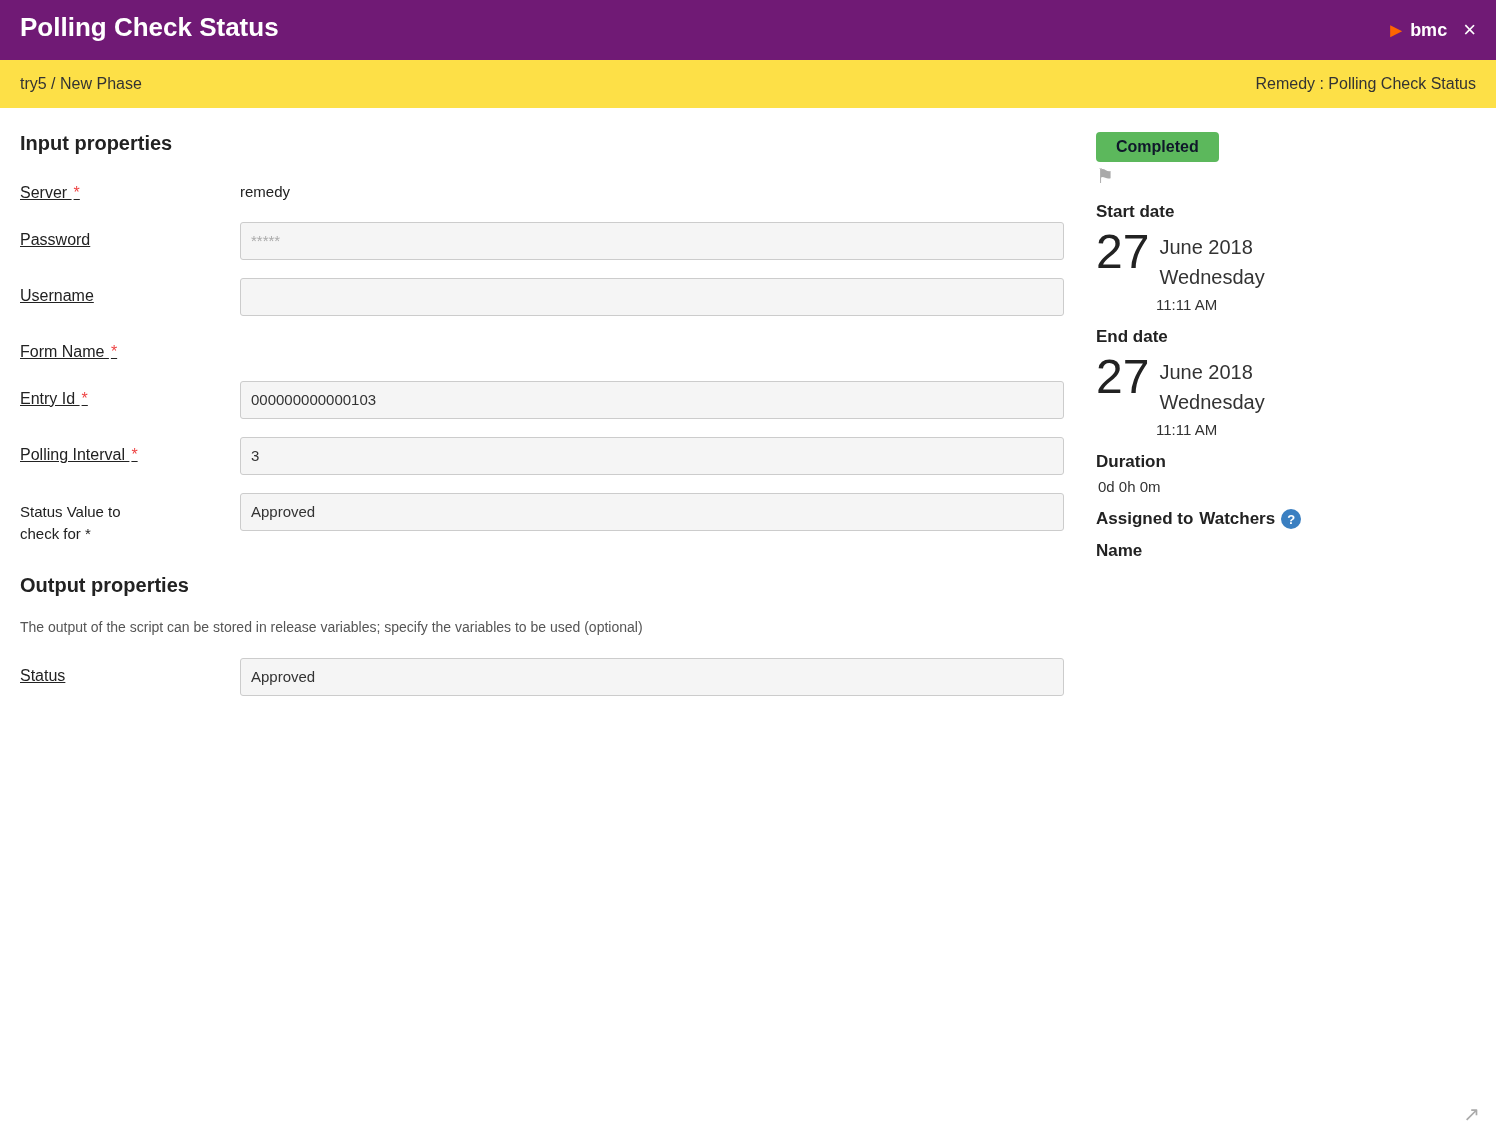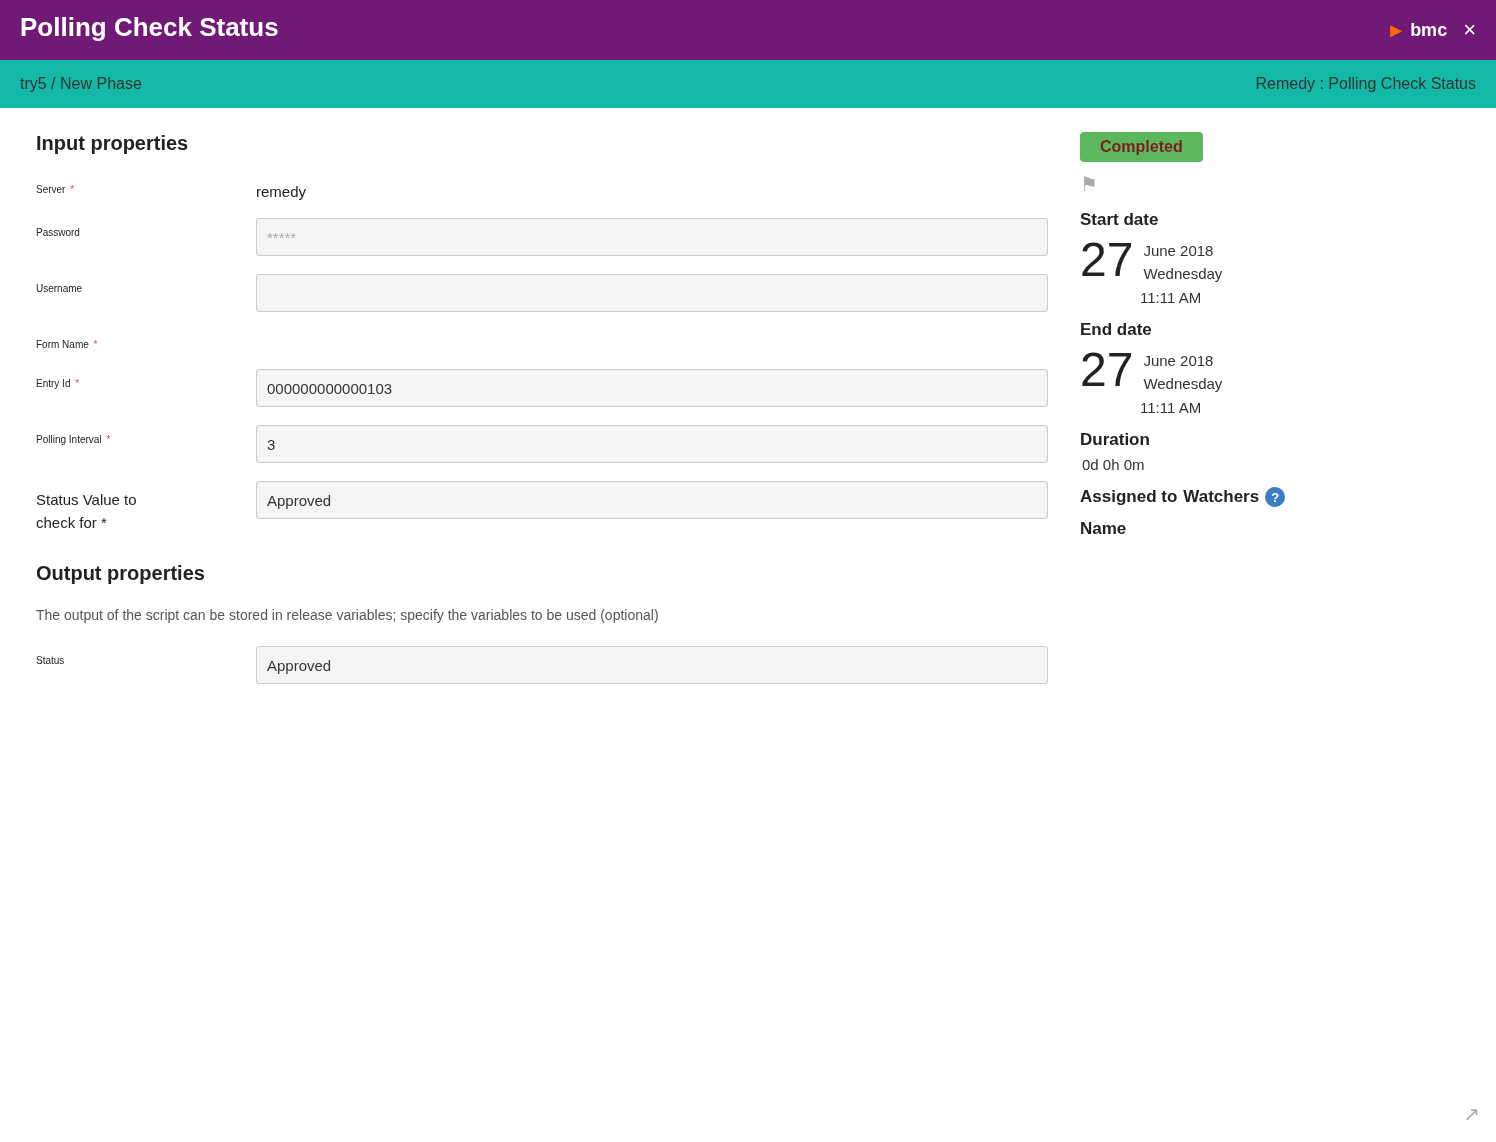--- a/index.html
+++ b/index.html
@@ -47,7 +47,7 @@
 
     
     .subheader {
-      background: #14b8a6;
+      background: #fde047;
       padding: 10px 20px;
       display: flex;
       align-items: center;

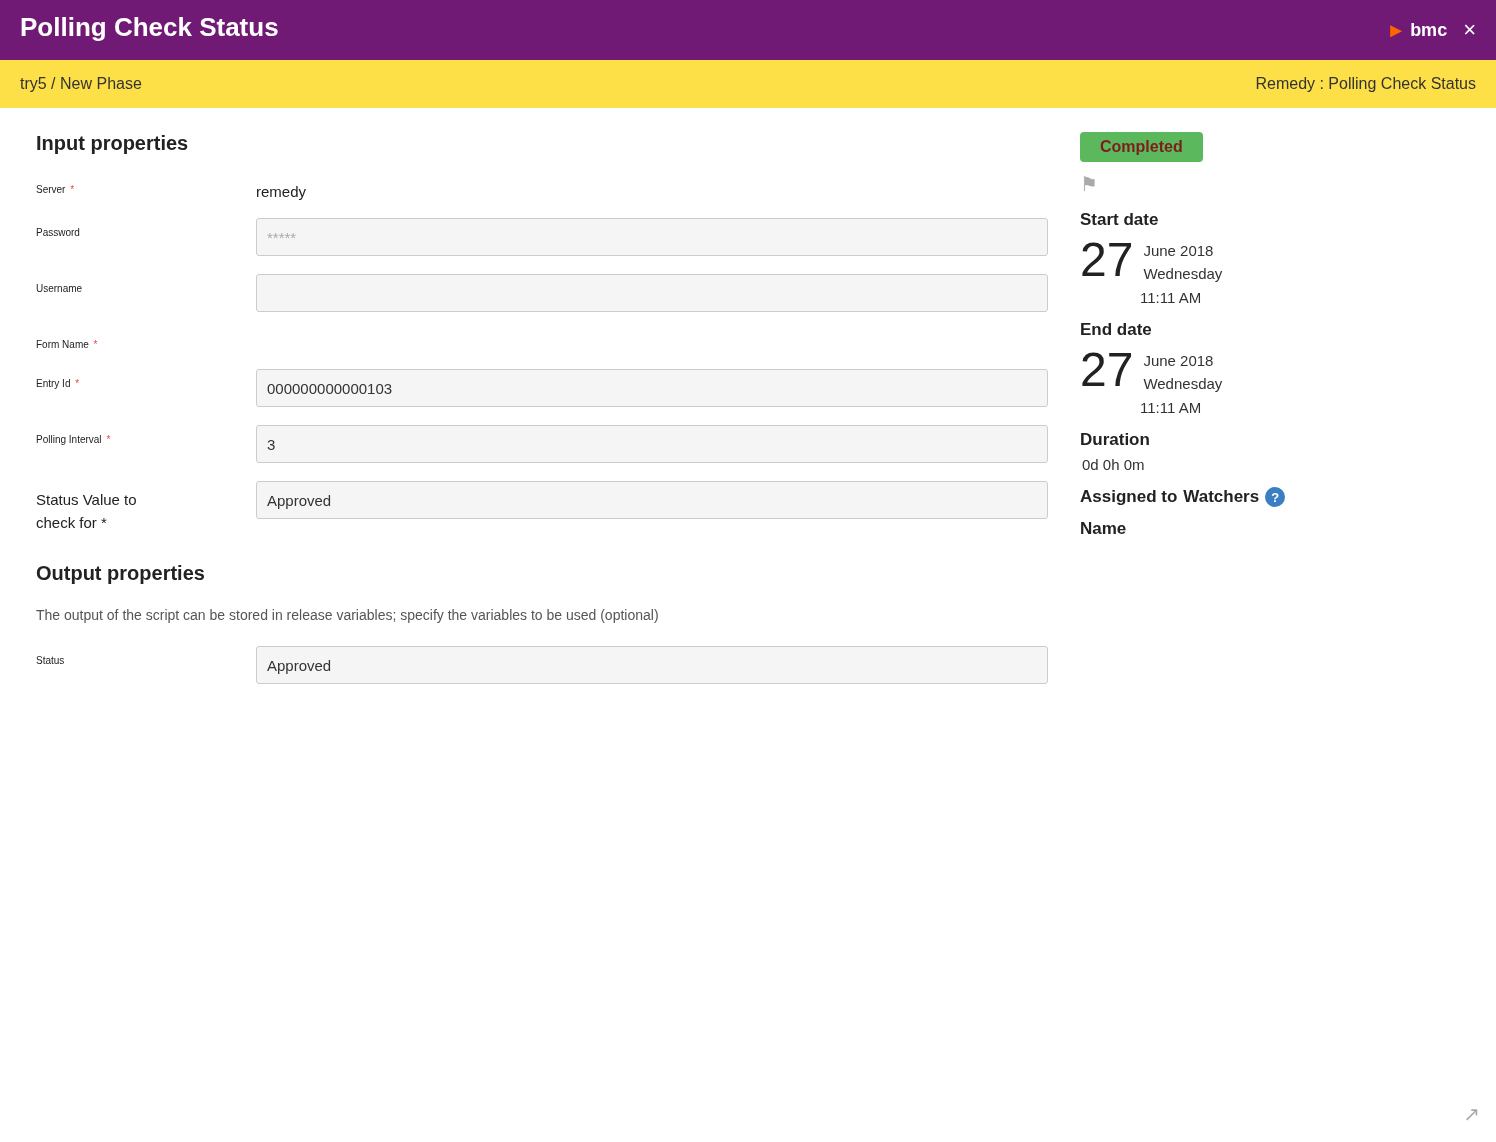--- a/index.html
+++ b/index.html
@@ -66,7 +66,7 @@
     
     .main-content {
       display: flex;
-      padding: 24px 36px;
+      padding: 24px 20px;
       gap: 32px;
     }
 

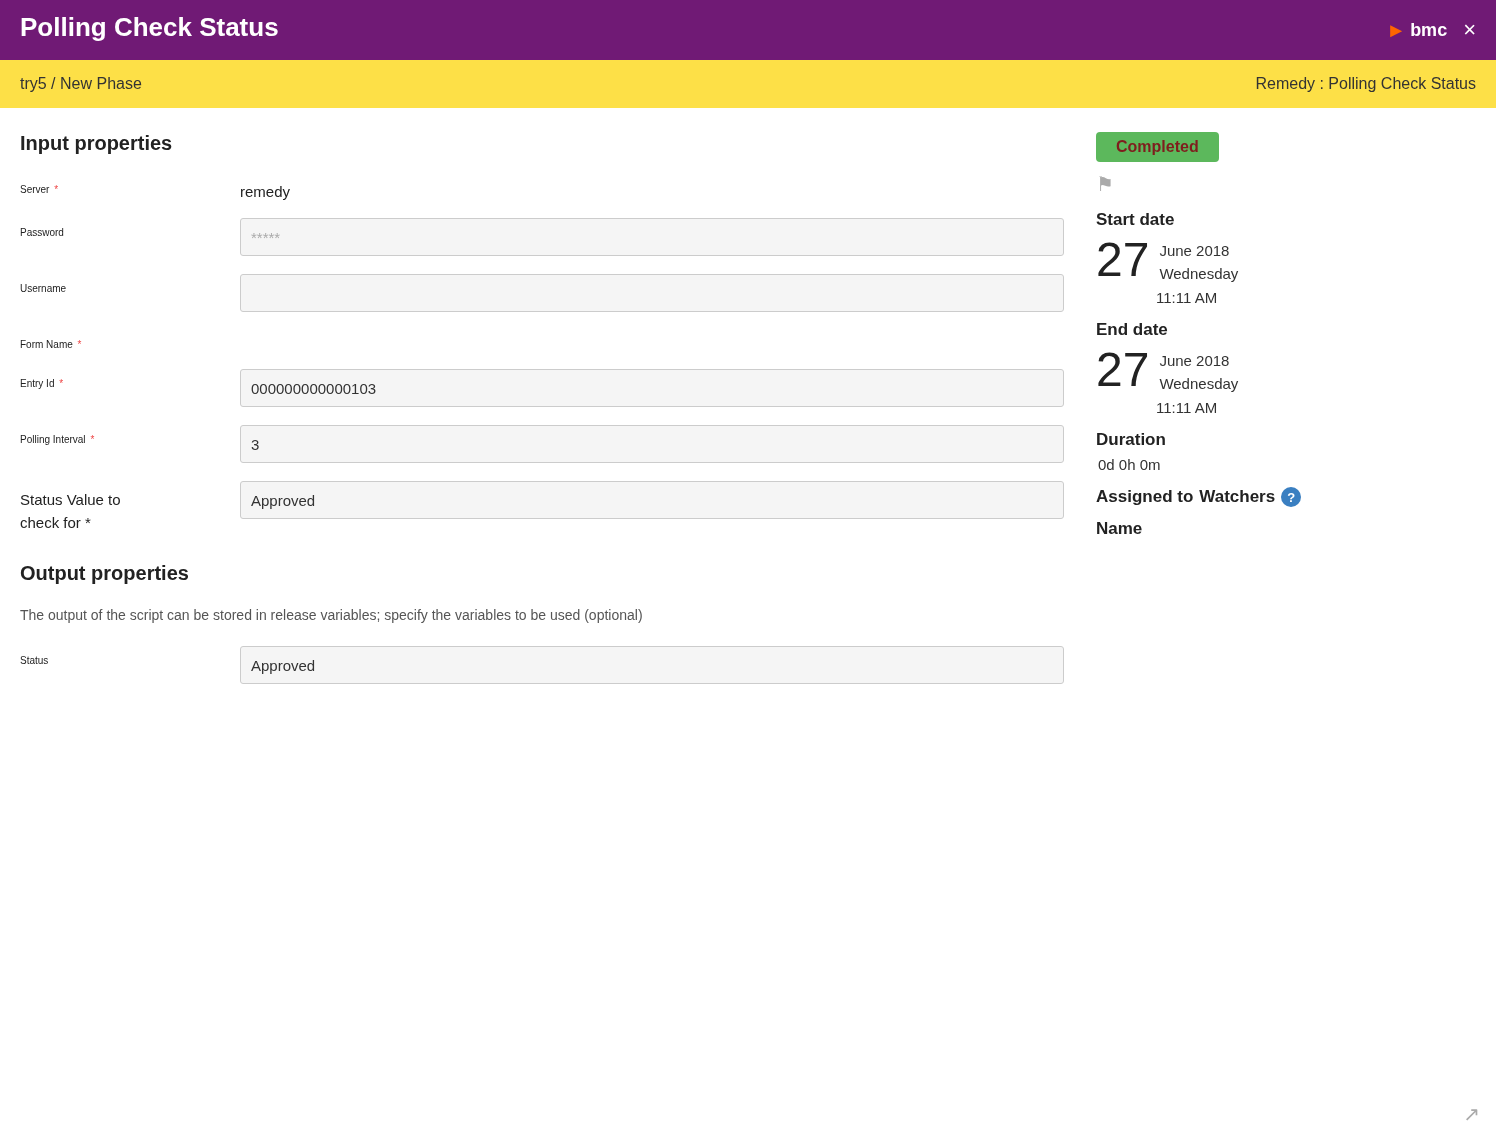--- a/index.html
+++ b/index.html
@@ -150,13 +150,13 @@
 
     .completed-badge {
       background: #5cb85c;
-      color: #7f1d1d;
+      color: #0f172a;
       font-size: 16px;
       font-weight: bold;
       border-radius: 4px;
       padding: 6px 20px;
       display: inline-block;
-      margin-bottom: 10px;
+      margin-bottom: 2px;
     }
 
     .flag-icon {

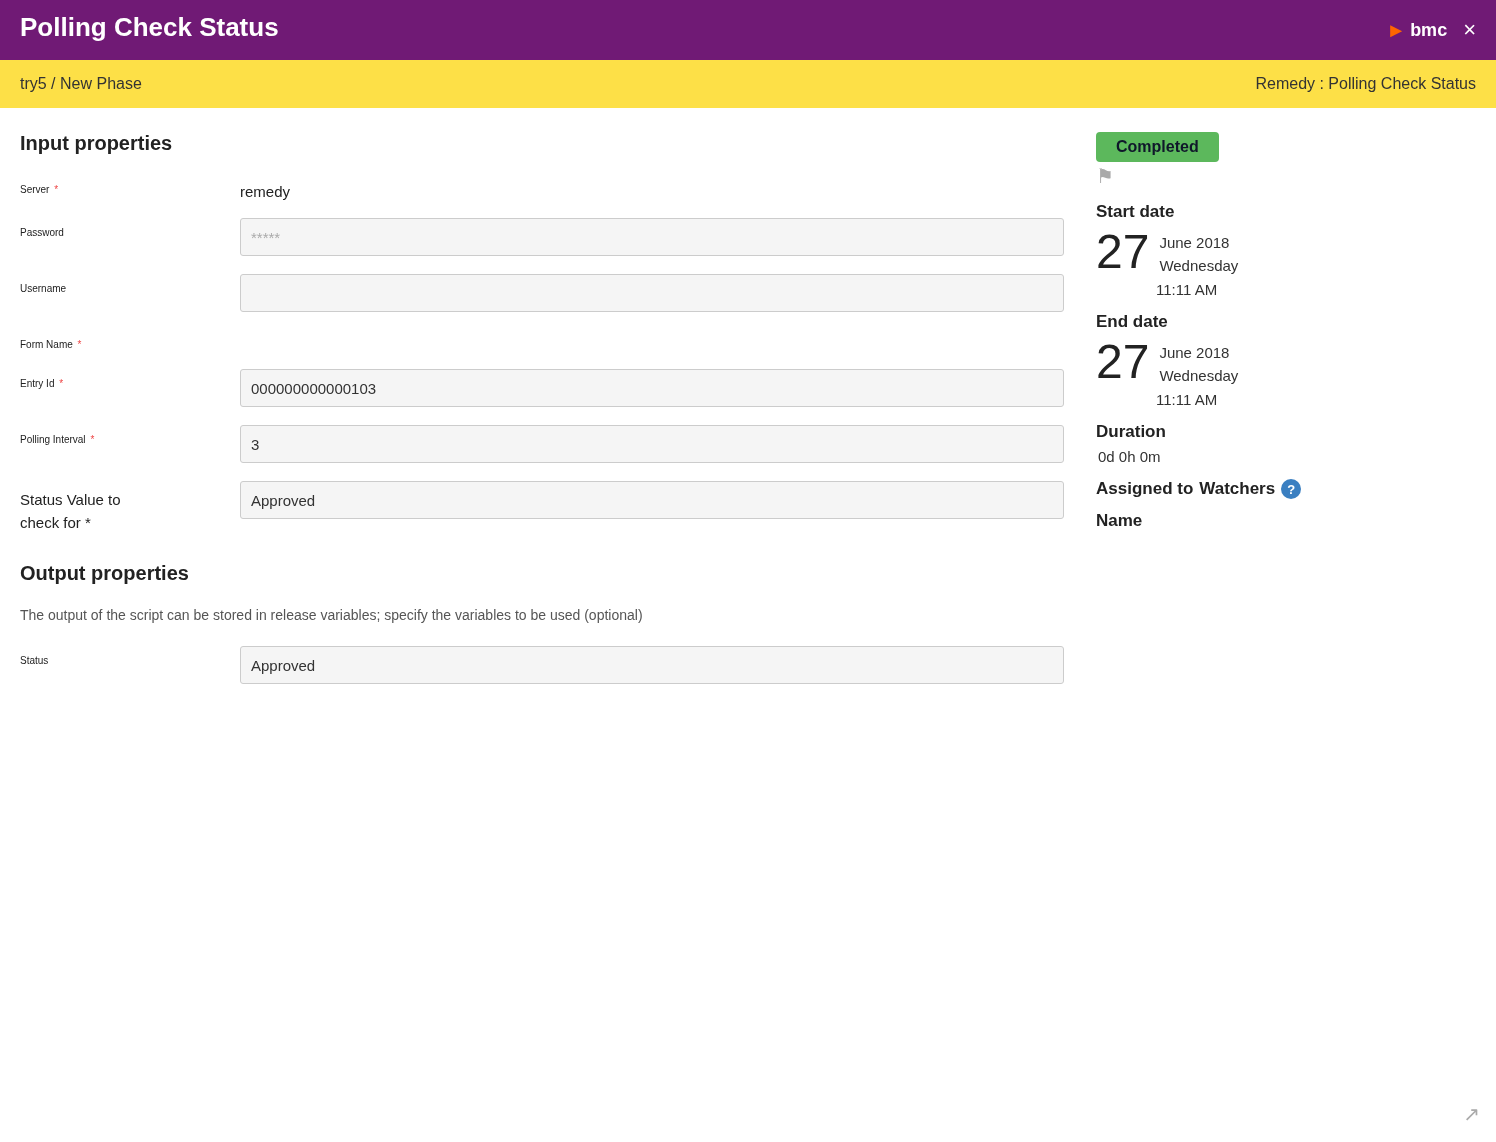--- a/index.html
+++ b/index.html
@@ -91,10 +91,11 @@
     .form-label {
       width: 220px;
       min-width: 220px;
-      font-size: 10px;
+      font-size: 16px;
       color: #222;
       padding-top: 8px;
       line-height: 1.3;
+      text-decoration: underline;
     }
     .form-label .required {
       color: #e44;

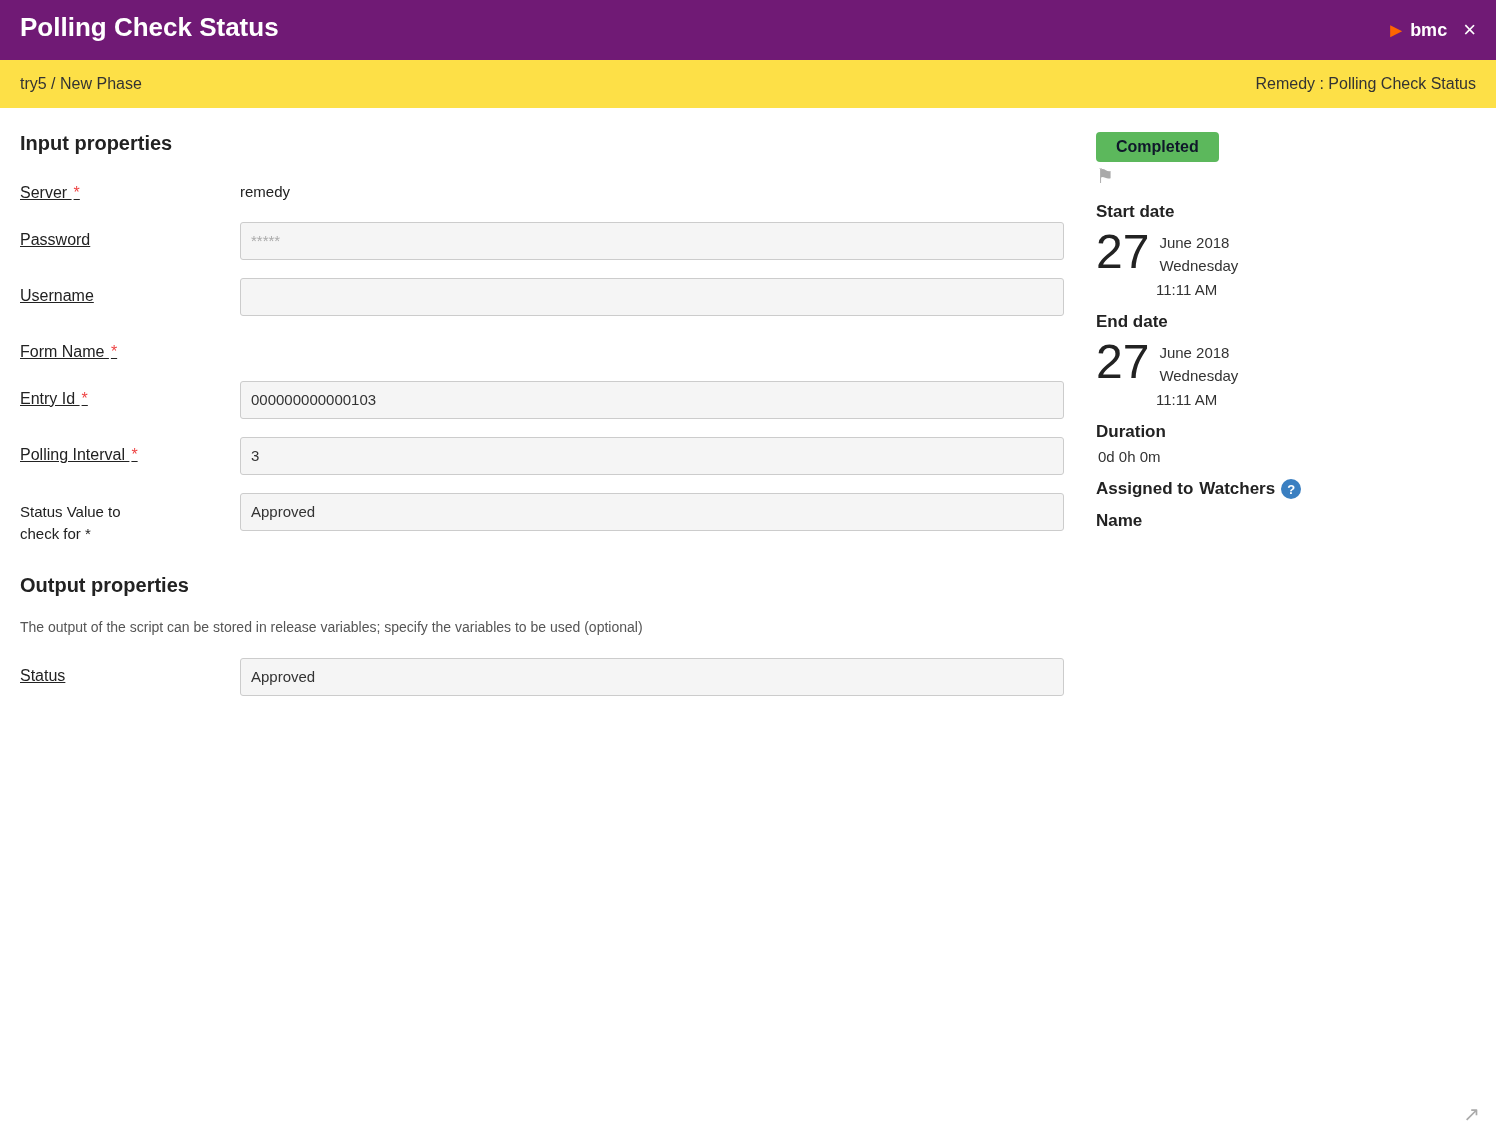--- a/index.html
+++ b/index.html
@@ -186,7 +186,7 @@
       line-height: 1;
     }
     .date-detail {
-      font-size: 15px;
+      font-size: 20px;
       color: #333;
       padding-top: 4px;
       line-height: 1.5;

